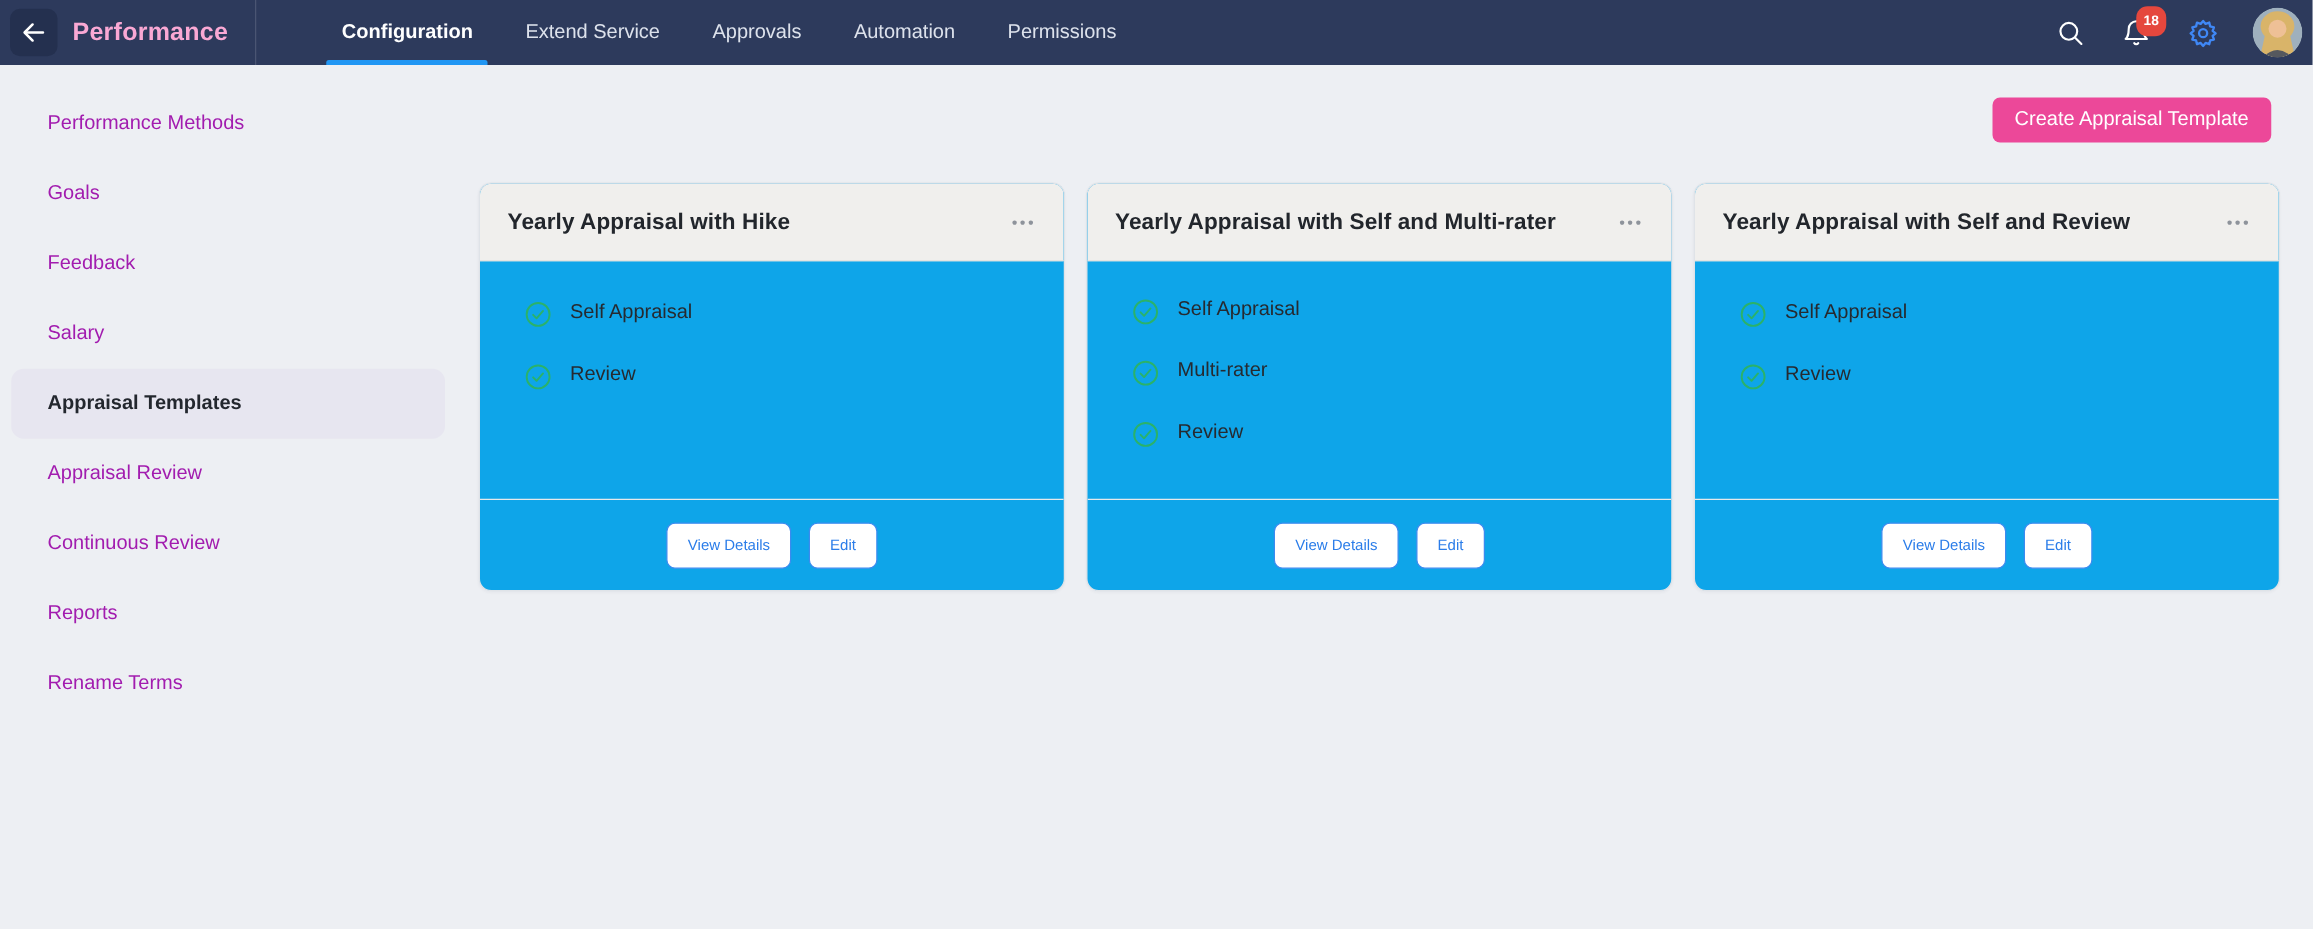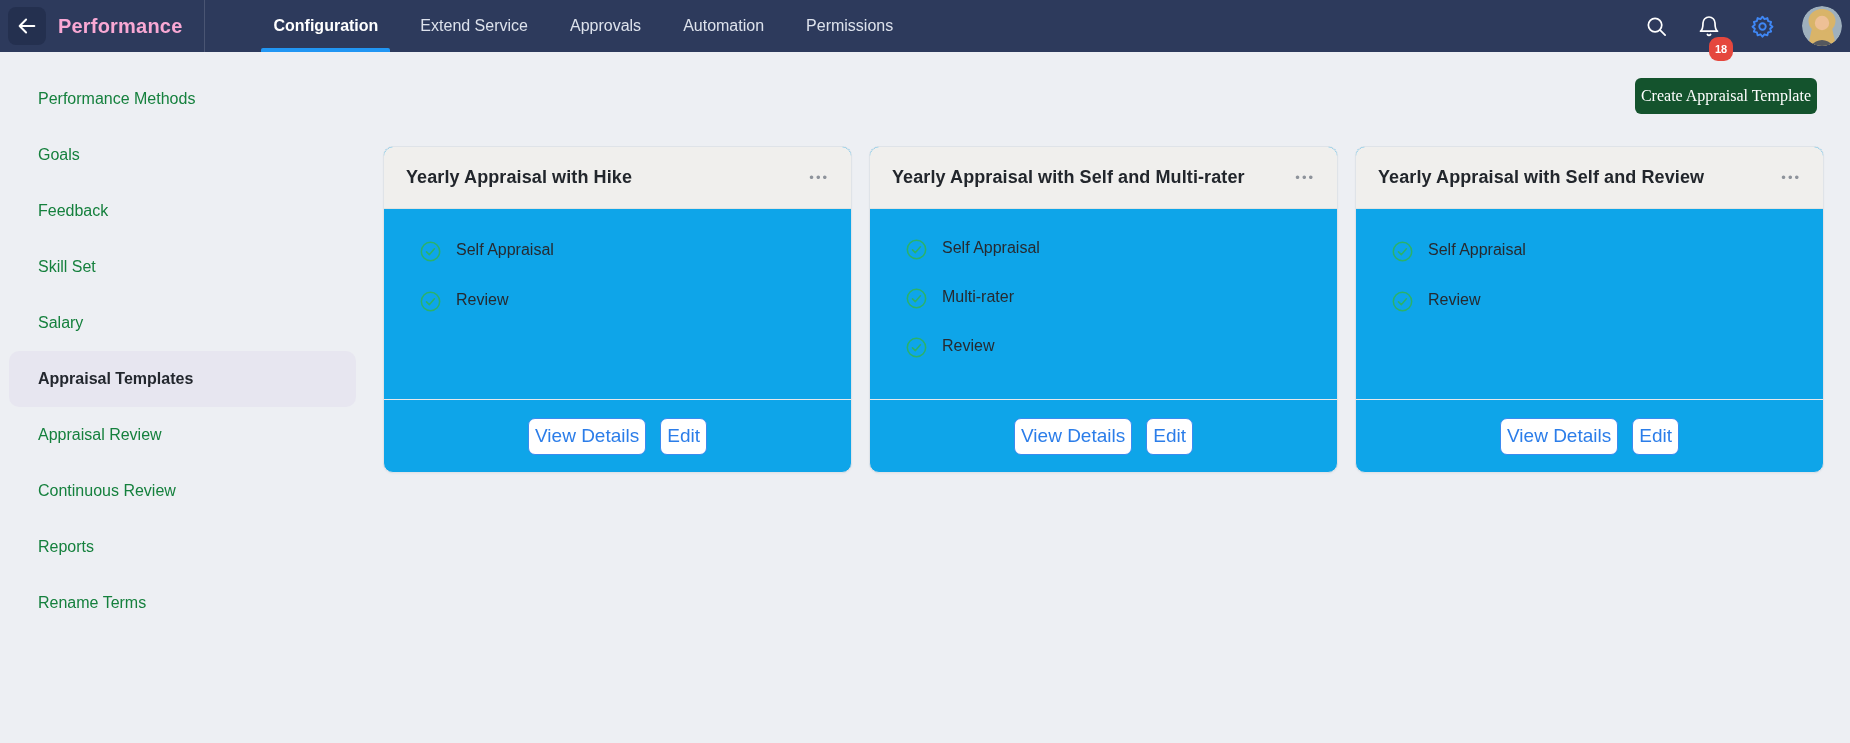--- a/index.html
+++ b/index.html
@@ -46,7 +46,6 @@
     background:#e5473d; color:#fff; font-size:11px; font-weight:700;
     border-radius:9px; display:flex; align-items:center; justify-content:center;
     padding:12px 5px;
-    margin-top:32px;
   }
   .avatar {
     width:40px; height:40px; border-radius:50%; overflow:hidden; cursor:pointer;

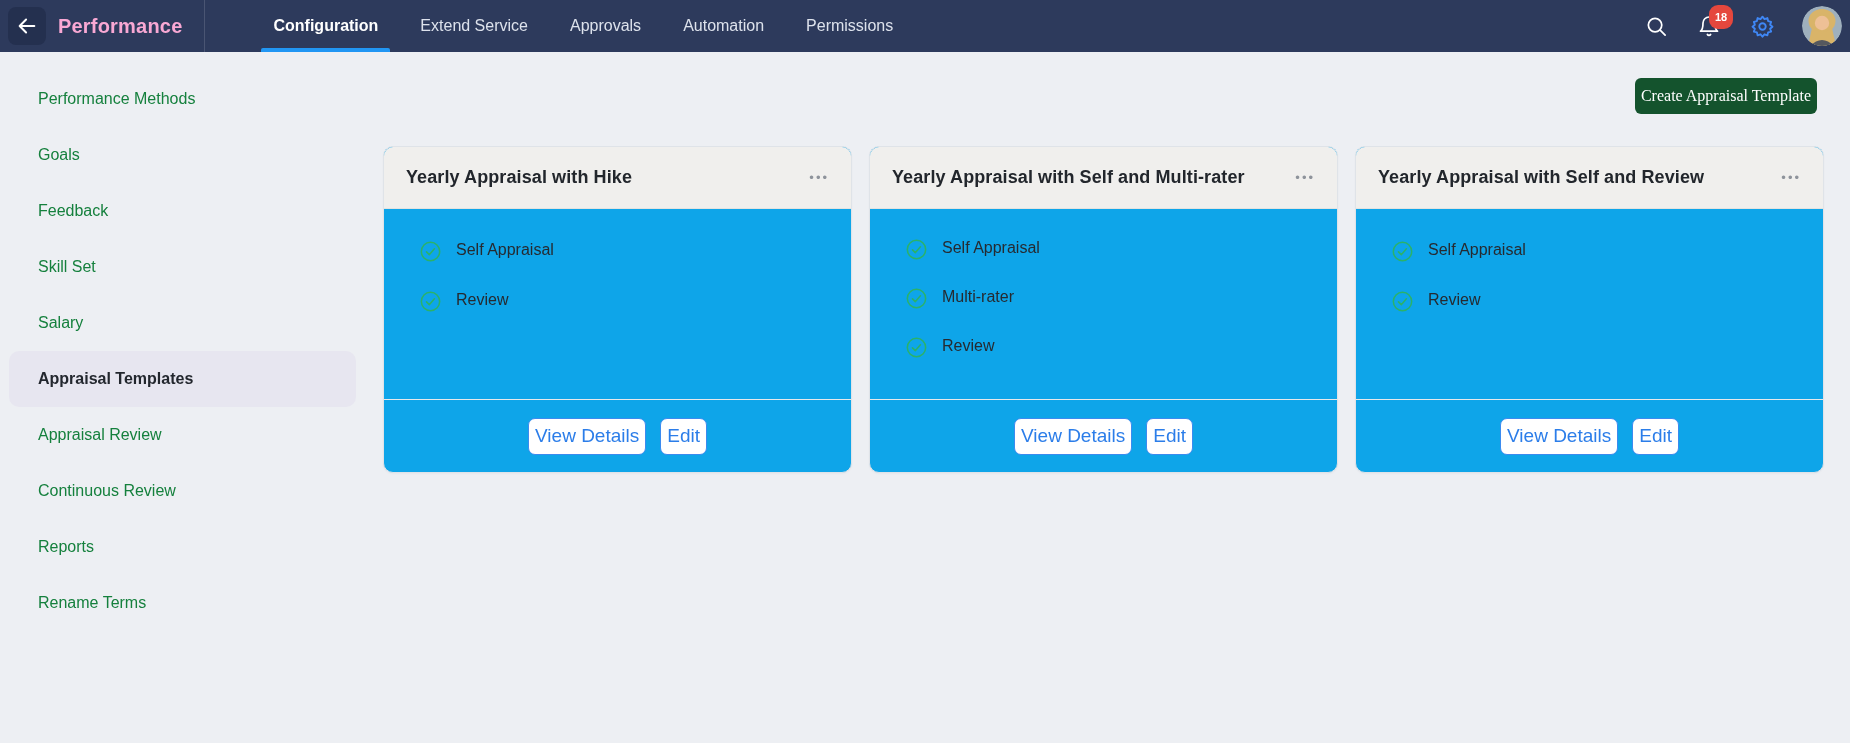--- a/index.html
+++ b/index.html
@@ -58,7 +58,7 @@
   }
   .side-item {
     height:56px; display:flex; align-items:center;
-    padding-left:38px; font-size:16px; color:#15803d; cursor:pointer;
+    padding-left:38px; font-size:16px; color:#a21caf; cursor:pointer;
   }
   .side-item.active {
     margin:0 9px; padding-left:29px; border-radius:10px;

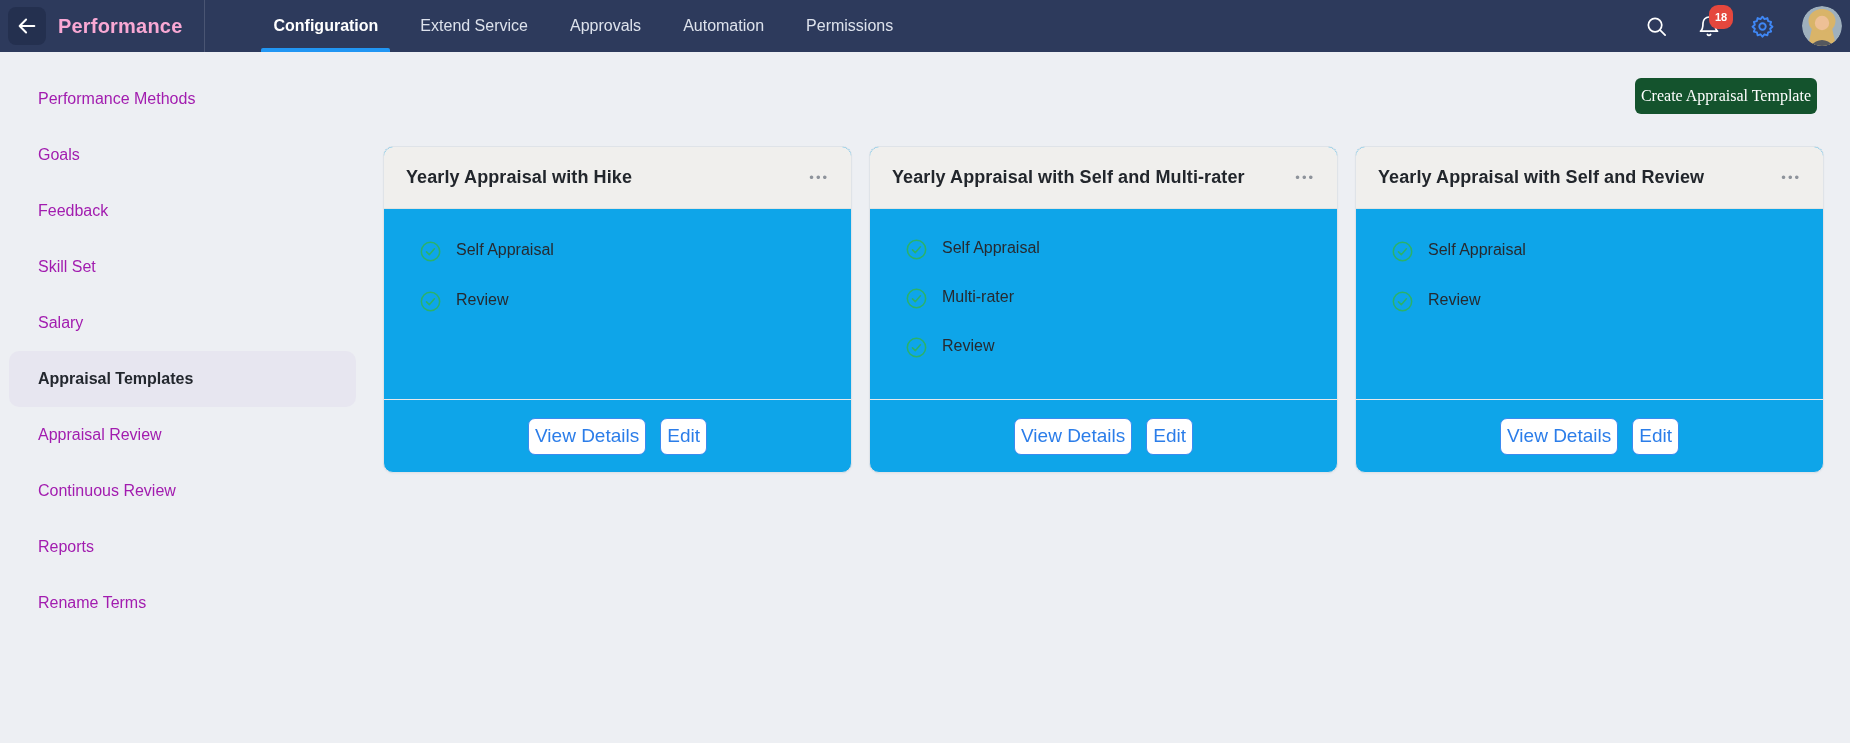--- a/index.html
+++ b/index.html
@@ -69,9 +69,9 @@
   .main { position:absolute; top:52px; left:365px; right:0; bottom:0; }
   .create-btn {
     position:absolute; top:26px; right:33px; height:36px;
-    background:#14532d; color:#ffffff; font-size:16px; font-weight:500;
-    border:none; border-radius:6px; padding:0 6px; cursor:pointer;
-    font-family:Liberation Serif, serif;
+    background:#ec4899; color:#ffffff; font-size:16px; font-weight:500;
+    border:none; border-radius:6px; padding:0 18px; cursor:pointer;
+    font-family:Liberation Sans, sans-serif;
   }
   .cards-row {
     position:absolute; top:94px; left:18px;

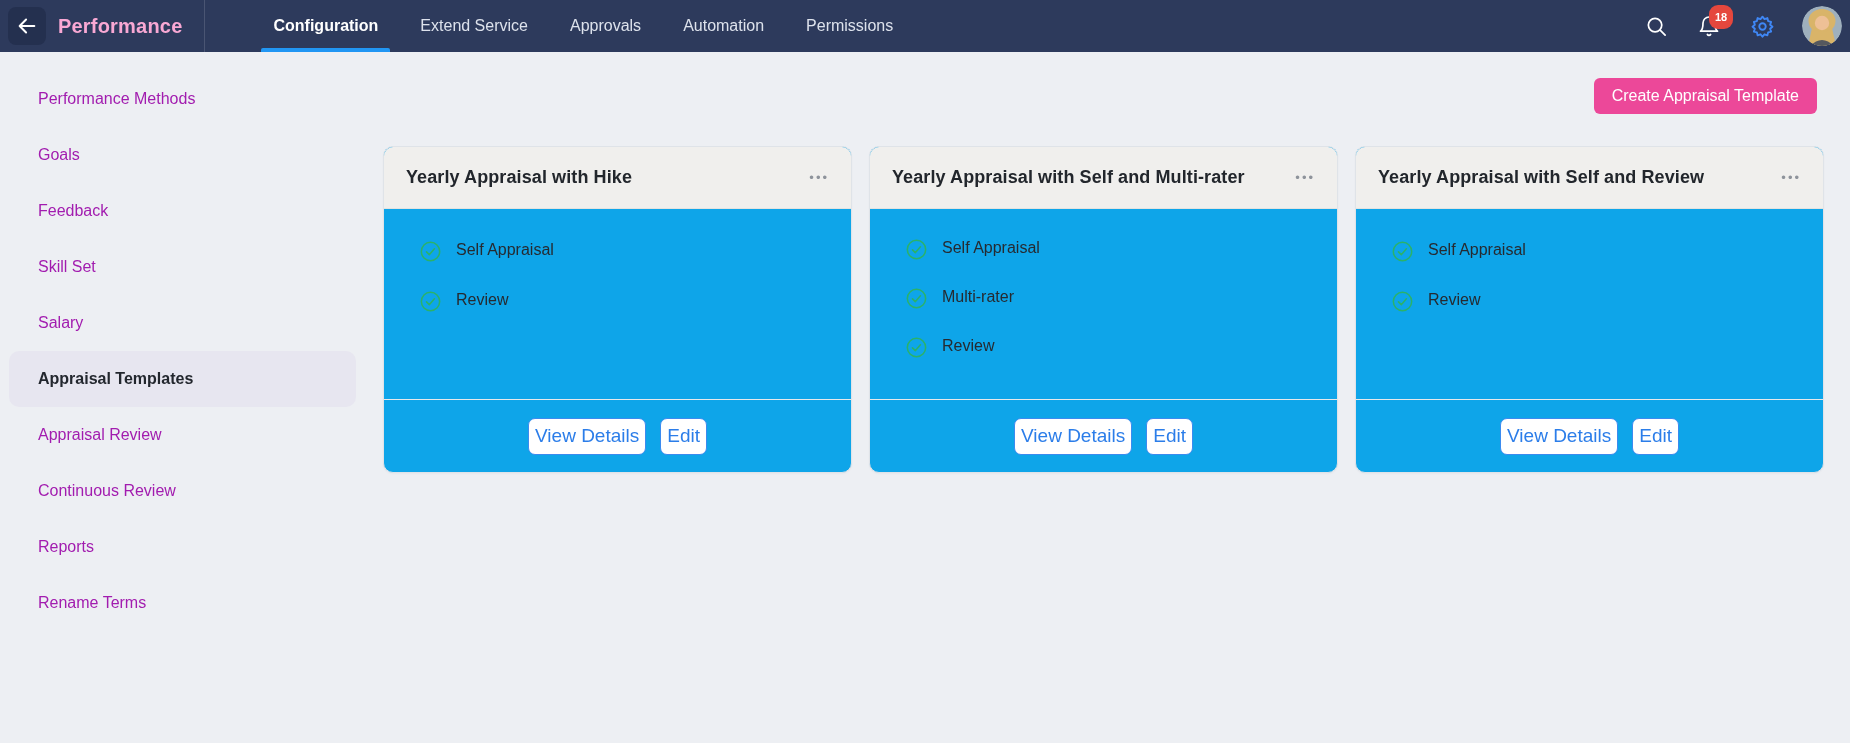--- a/index.html
+++ b/index.html
@@ -176,7 +176,6 @@
   <div class="side-item">Performance Methods</div>
   <div class="side-item">Goals</div>
   <div class="side-item">Feedback</div>
-  <div class="side-item">Skill Set</div>
   <div class="side-item">Salary</div>
   <div class="side-item active">Appraisal Templates</div>
   <div class="side-item">Appraisal Review</div>

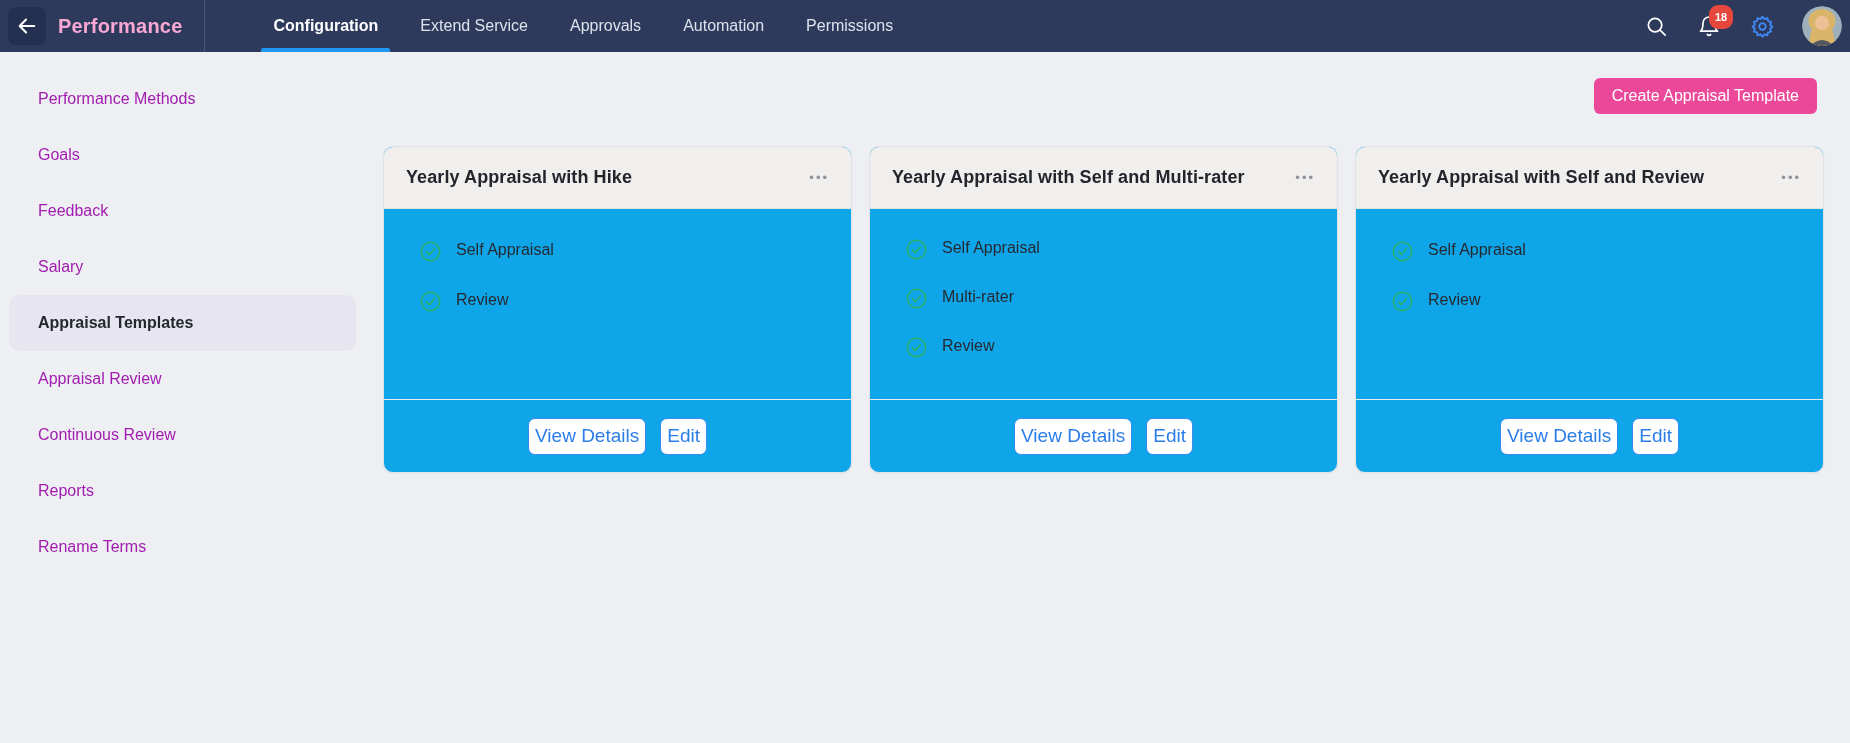--- a/index.html
+++ b/index.html
@@ -106,7 +106,7 @@
   }
   .outline-btn {
     height:37px; background:#ffffff; border:1px solid #3b8bef; border-radius:7px;
-    color:#2b7de9; font-size:19px; padding:0 6px; cursor:pointer;
+    color:#2b7de9; font-size:12px; padding:0 16px; cursor:pointer;
     font-family:"Liberation Sans", sans-serif;
   }
 </style>

